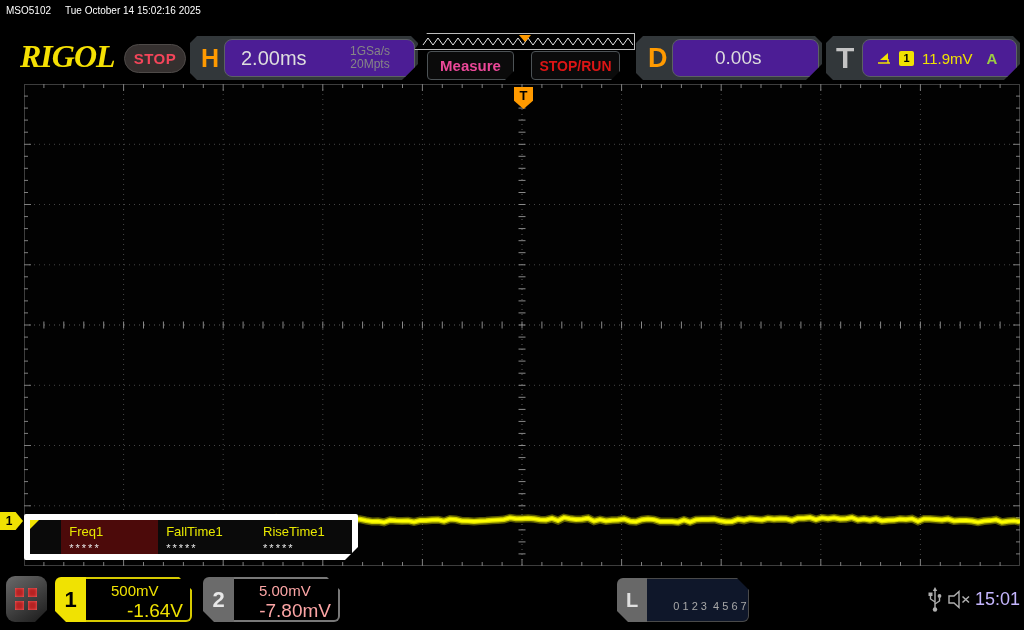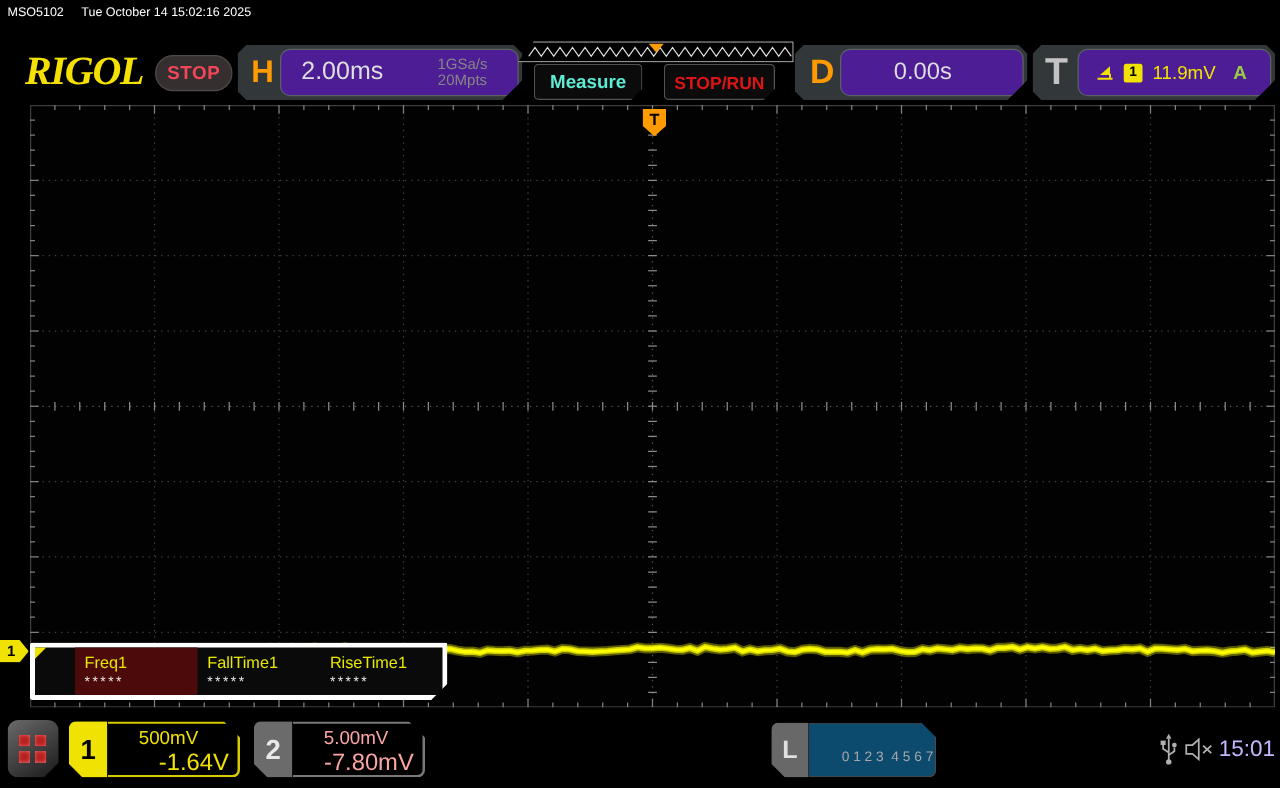--- a/index.html
+++ b/index.html
@@ -40,7 +40,7 @@
   .hdr-btn { position:absolute; top:51px; height:29px; background:#0b0b0b; border:1px solid #4d5356;
            border-radius:4px; clip-path:polygon(0 0,100% 0,100% calc(100% - 9px),calc(100% - 9px) 100%,0 100%);
            display:flex; align-items:center; justify-content:center; font-weight:bold; }
-  .measure-btn { left:427px; width:87px; color:#5eead4; font-size:15px; }
+  .measure-btn { left:427px; width:87px; color:#ec4899; font-size:15px; }
   .stoprun-btn { left:531px; width:89px; color:#dd1515; font-size:14px; }
 
   .d-box { left:636px; top:36px; width:186px; height:44px; }

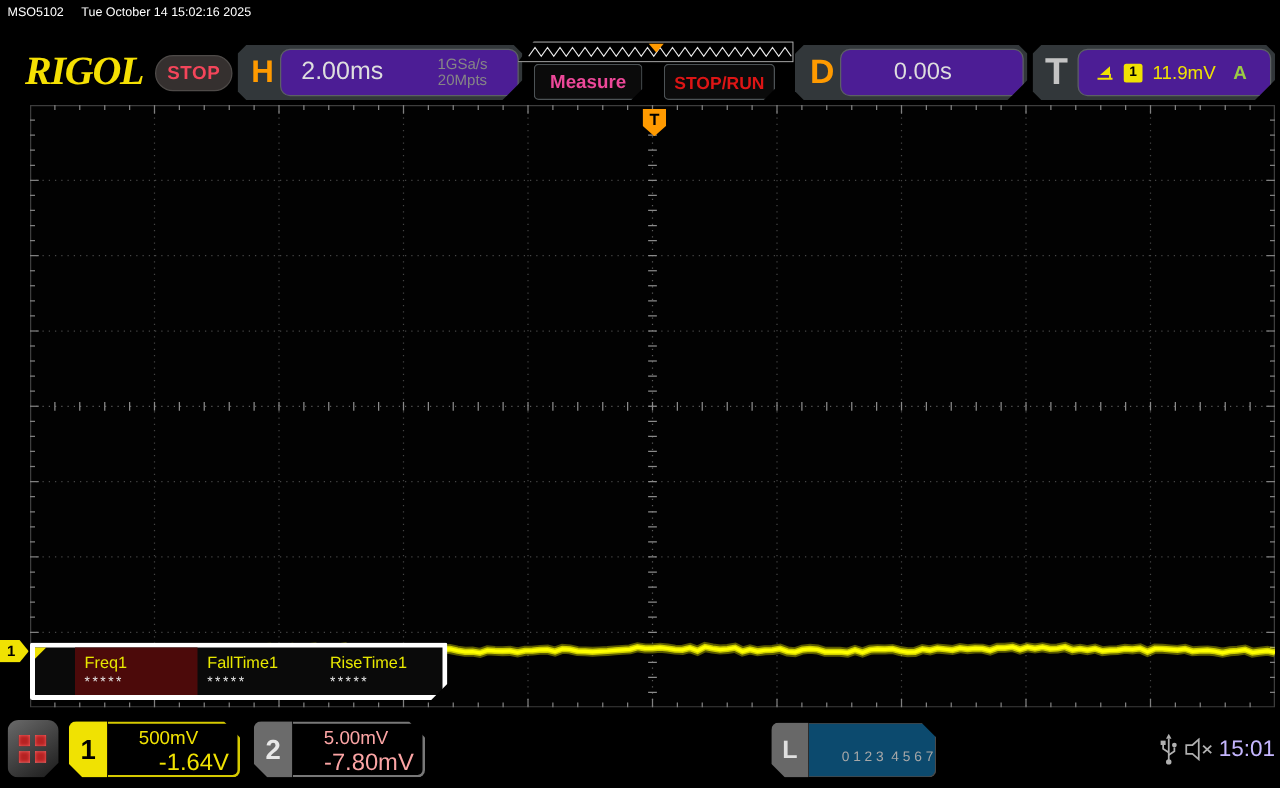--- a/index.html
+++ b/index.html
@@ -66,7 +66,7 @@
            color:#000; font-size:12px; font-weight:bold; text-align:center; line-height:18px; padding-right:5px; }
 
   .measure-panel { position:absolute; left:0px; top:430px; width:334px; height:46px; background:#0a0a0a;
-           border:4px solid #ffffff; border-radius:2px;
+           border:6px solid #ffffff; border-radius:2px;
            clip-path:polygon(0 0,100% 0,100% calc(100% - 13px),calc(100% - 13px) 100%,0 100%);
            display:flex; }
   .mp-fold { position:absolute; left:0; top:0; width:0; height:0;

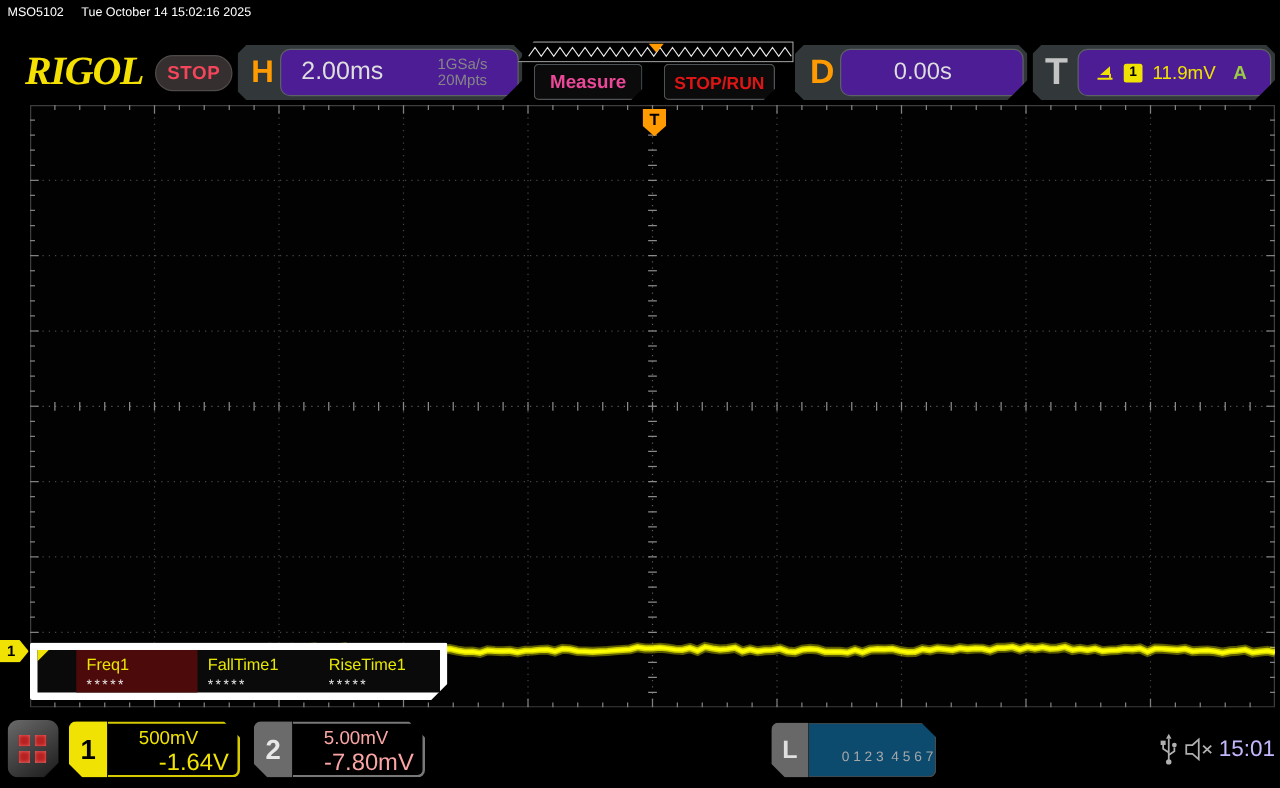--- a/index.html
+++ b/index.html
@@ -107,7 +107,7 @@
   .logic-tab { width:30px; background:#686868; color:#e0e0e0; font-size:20px; font-weight:bold;
            display:flex; align-items:center; justify-content:center; border-radius:6px 0 0 6px;
            clip-path:polygon(0 0,100% 0,100% 100%,11px 100%,0 calc(100% - 11px)); }
-  .logic-body { width:102px; background:#0c4a6e; border:1px solid #4a4a4a; border-left:none;
+  .logic-body { width:102px; background:#0f172a; border:1px solid #4a4a4a; border-left:none;
            border-radius:0 6px 6px 0; clip-path:polygon(0 0,calc(100% - 12px) 0,100% 12px,100% 100%,0 100%);
            padding:3px 0 0 8px; color:#a8a8a8; font-size:11px; line-height:16px; white-space:pre; }
 

